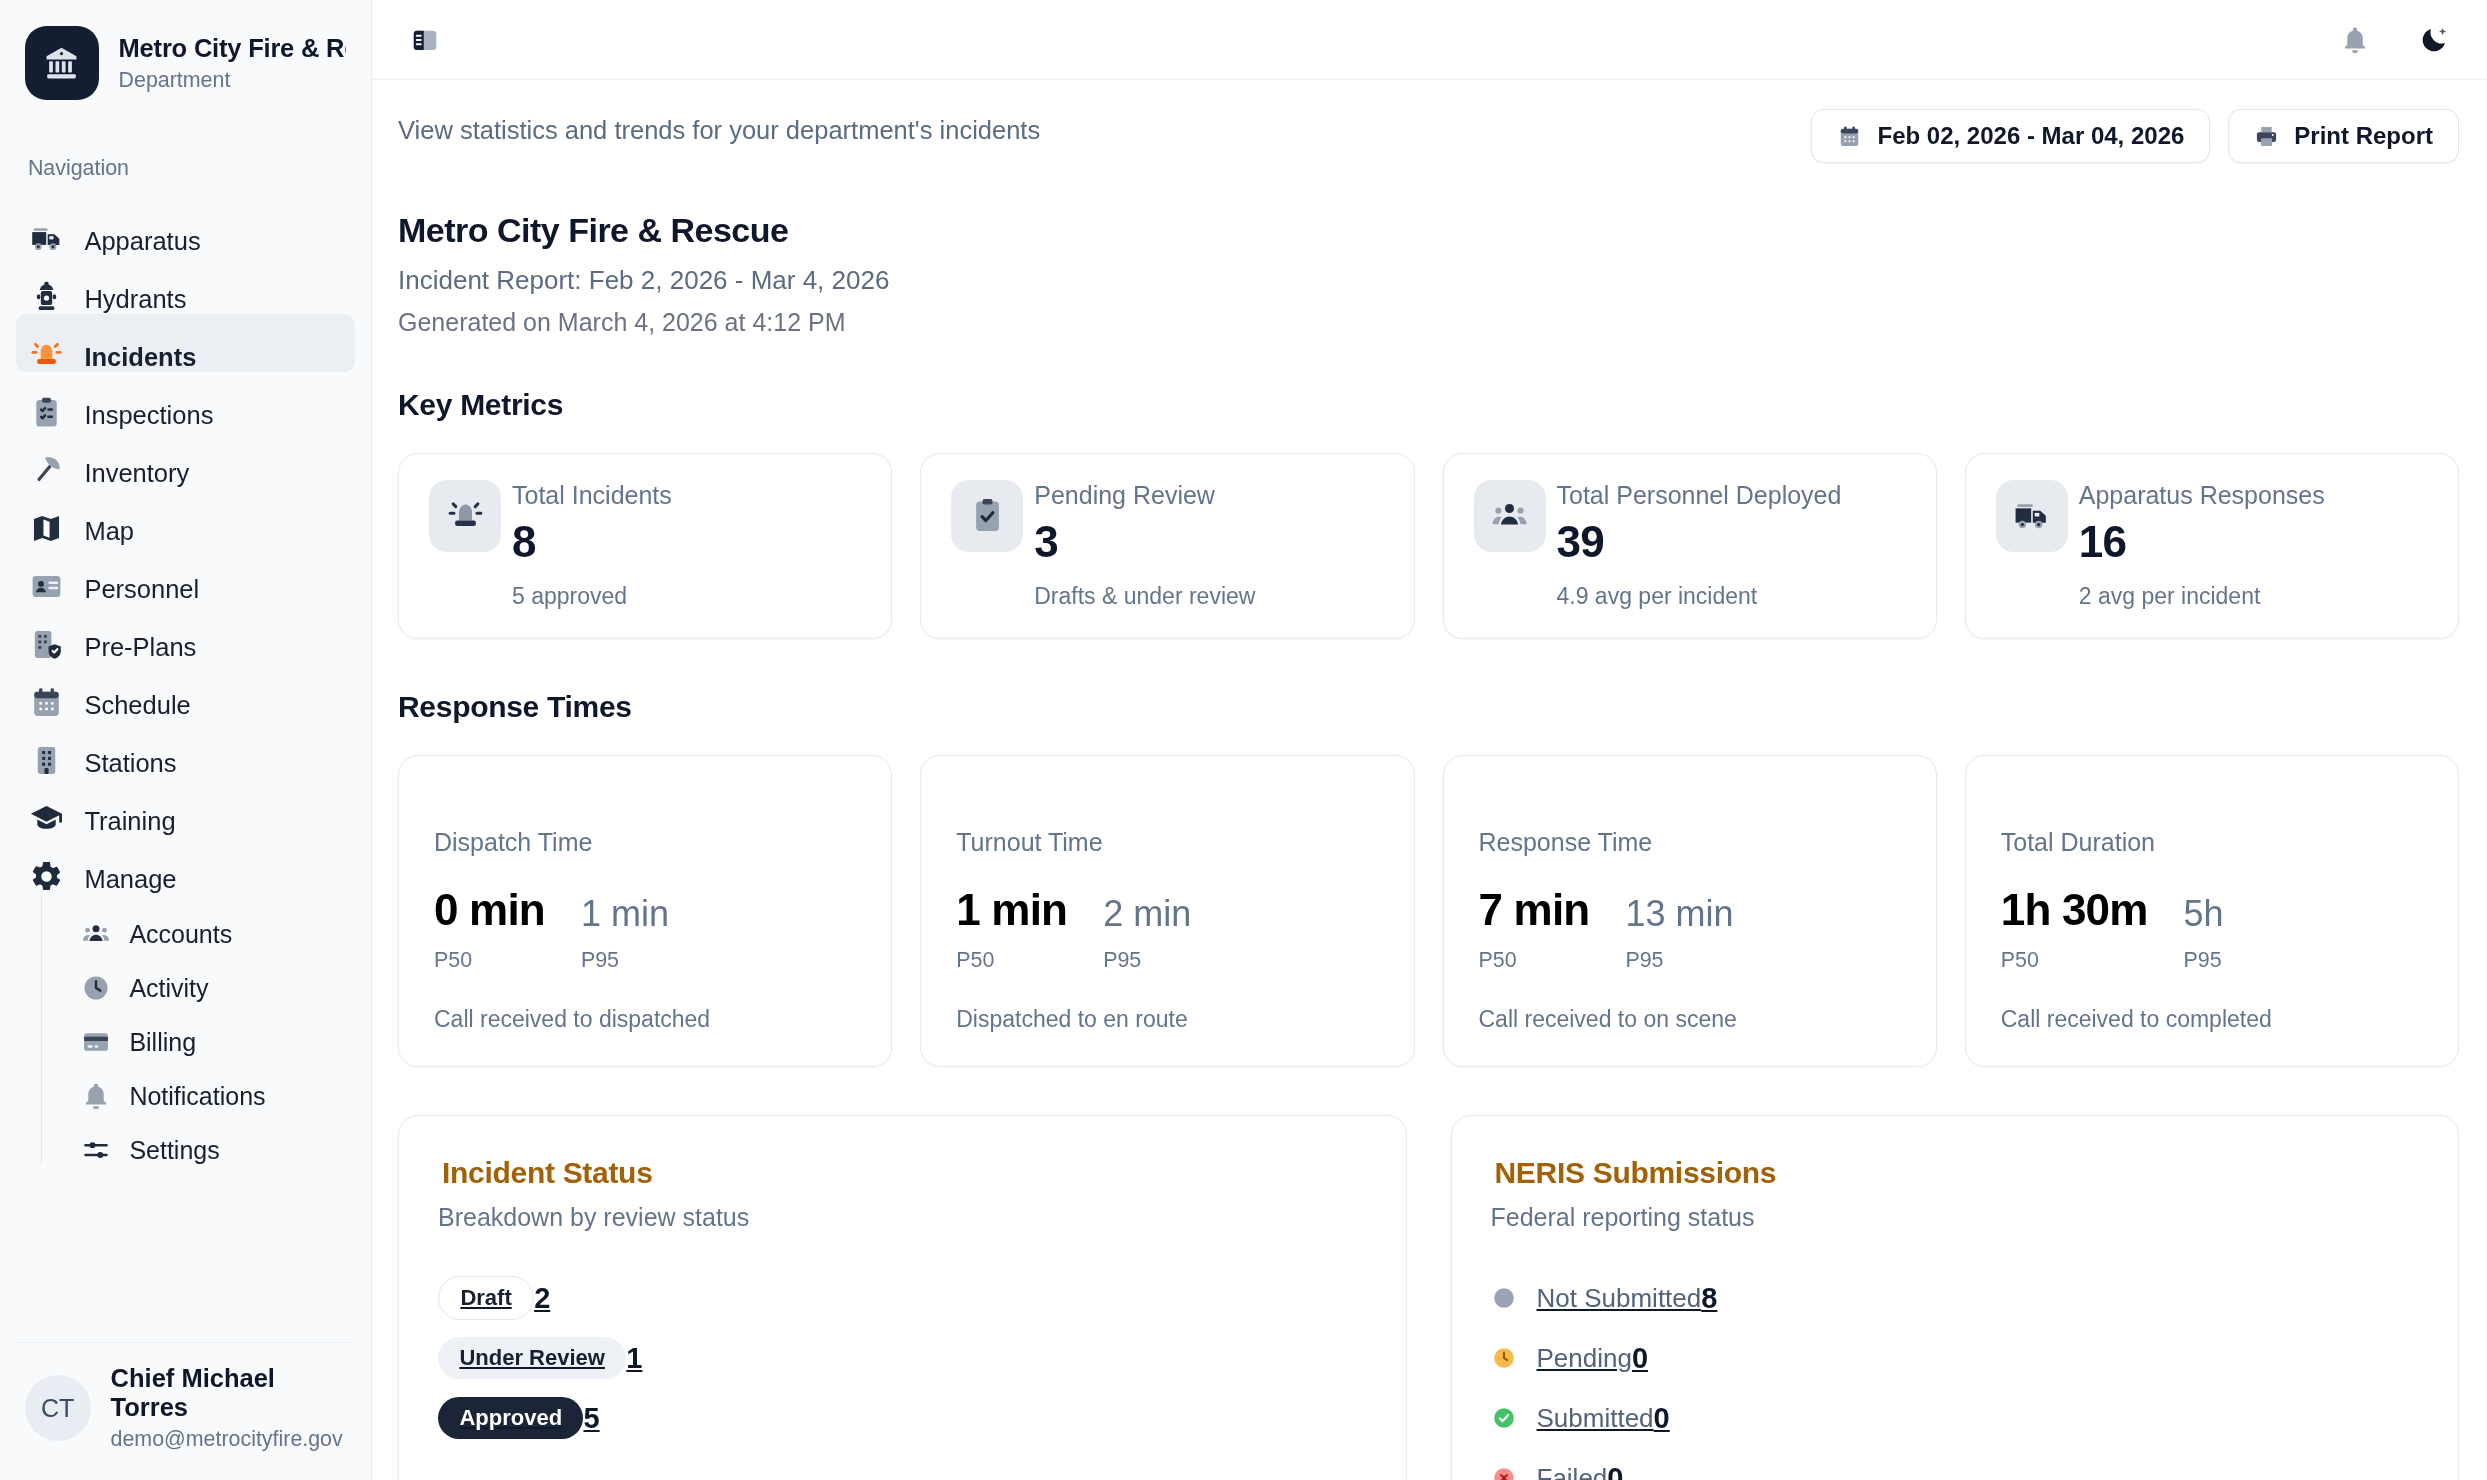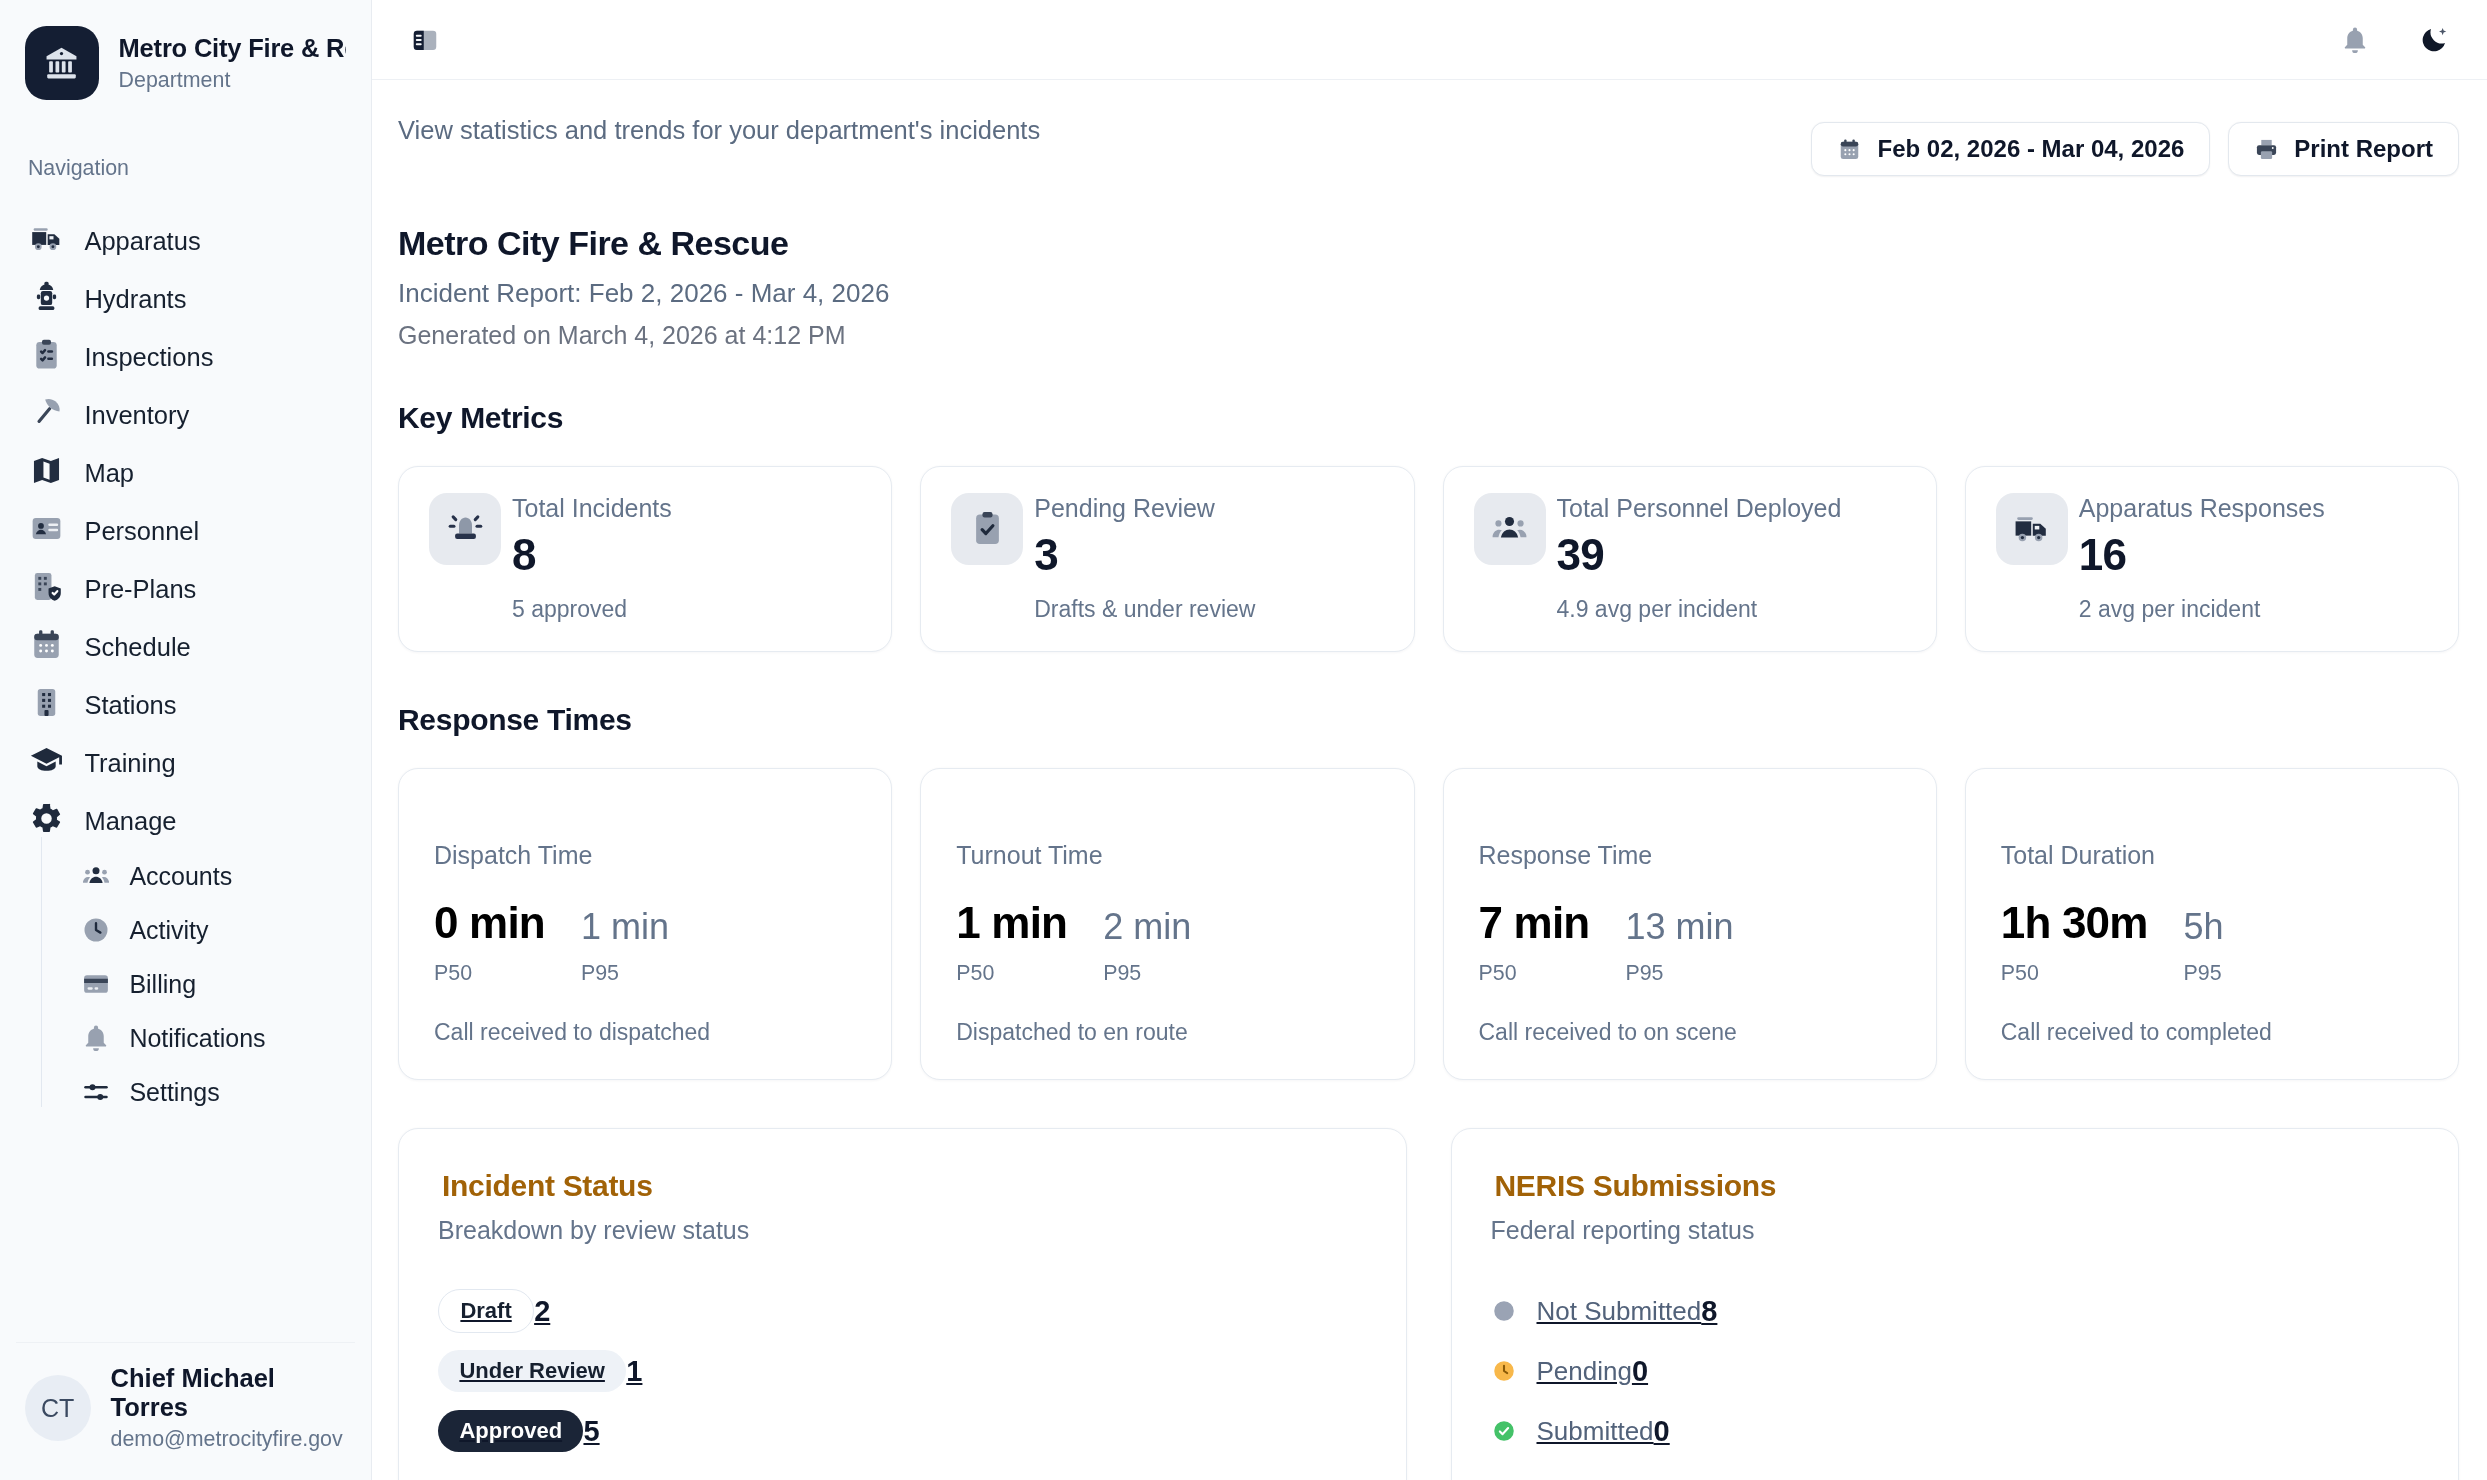--- a/index.html
+++ b/index.html
@@ -58,7 +58,7 @@
   .back-ic{width:31px;height:31px;}
   h1.page-title{margin:0;font-size:39px;font-weight:700;letter-spacing:-0.8px;color:#0f172a;}
   .page-sub{margin:13px 0 0;font-size:25.5px;color:#5b6b81;}
-  .hdr-buttons{display:flex;gap:18px;margin-top:19px;}
+  .hdr-buttons{display:flex;gap:18px;margin-top:6px;}
   .btn{
     height:54px;display:inline-flex;align-items:center;gap:15px;background:#fff;
     border:1.6px solid #e3e8ee;border-radius:13px;padding:0 25px;cursor:pointer;

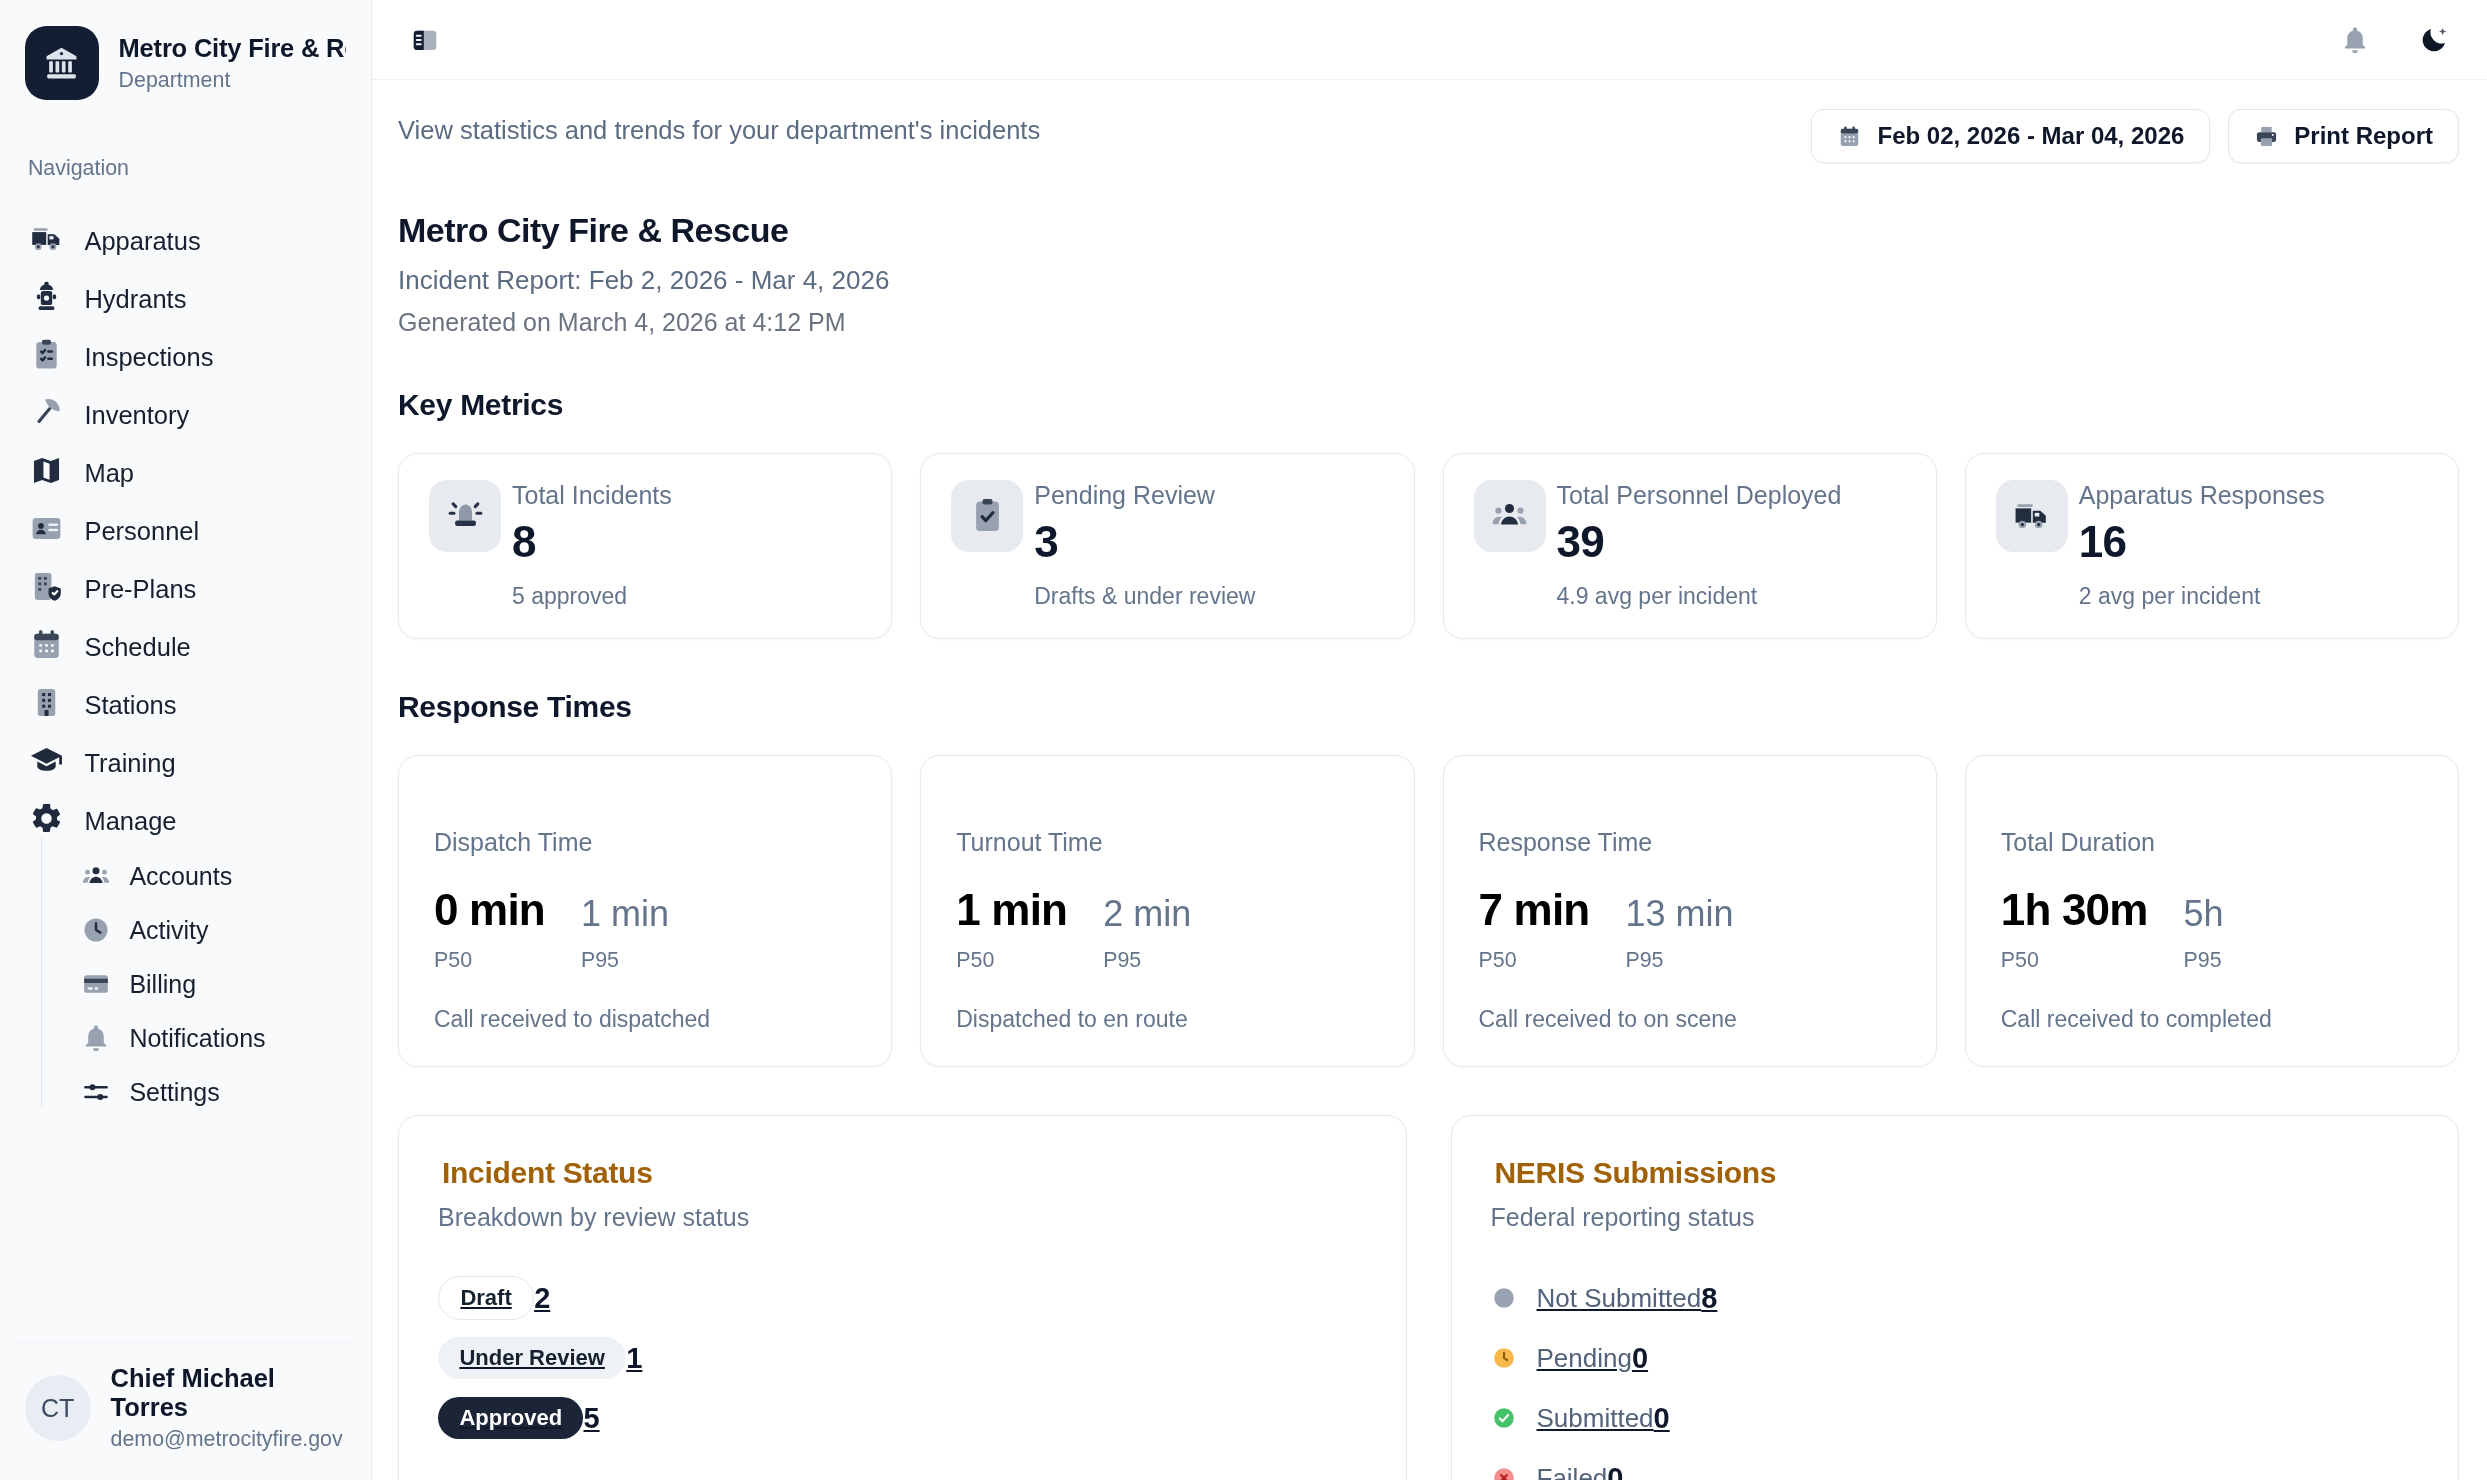--- a/index.html
+++ b/index.html
@@ -167,6 +167,21 @@
           </svg>
         </span>
     <span class="nav-text">Hydrants</span>
+  </div>
+      <div class="nav-item active">
+    <span class="ic nav-ic">
+          <svg viewBox="0 0 24 24">
+            <path d="M8 10.2c0-2.7 1.8-4.9 4-4.9s4 2.2 4 4.9V15H8z" fill="#fb923c"></path>
+            <rect x="5.6" y="15" width="12.8" height="3.5" rx="1.3" fill="#ea580c"></rect>
+            <g stroke="#f97316" stroke-width="1.9" stroke-linecap="round">
+              <line x1="4.4" y1="4.9" x2="6" y2="6.5"></line>
+              <line x1="19.6" y1="4.9" x2="18" y2="6.5"></line>
+              <line x1="2.6" y1="10.6" x2="4.9" y2="10.6"></line>
+              <line x1="21.4" y1="10.6" x2="19.1" y2="10.6"></line>
+            </g>
+          </svg>
+        </span>
+    <span class="nav-text">Incidents</span>
   </div>
       <div class="nav-item">
     <span class="ic nav-ic">

